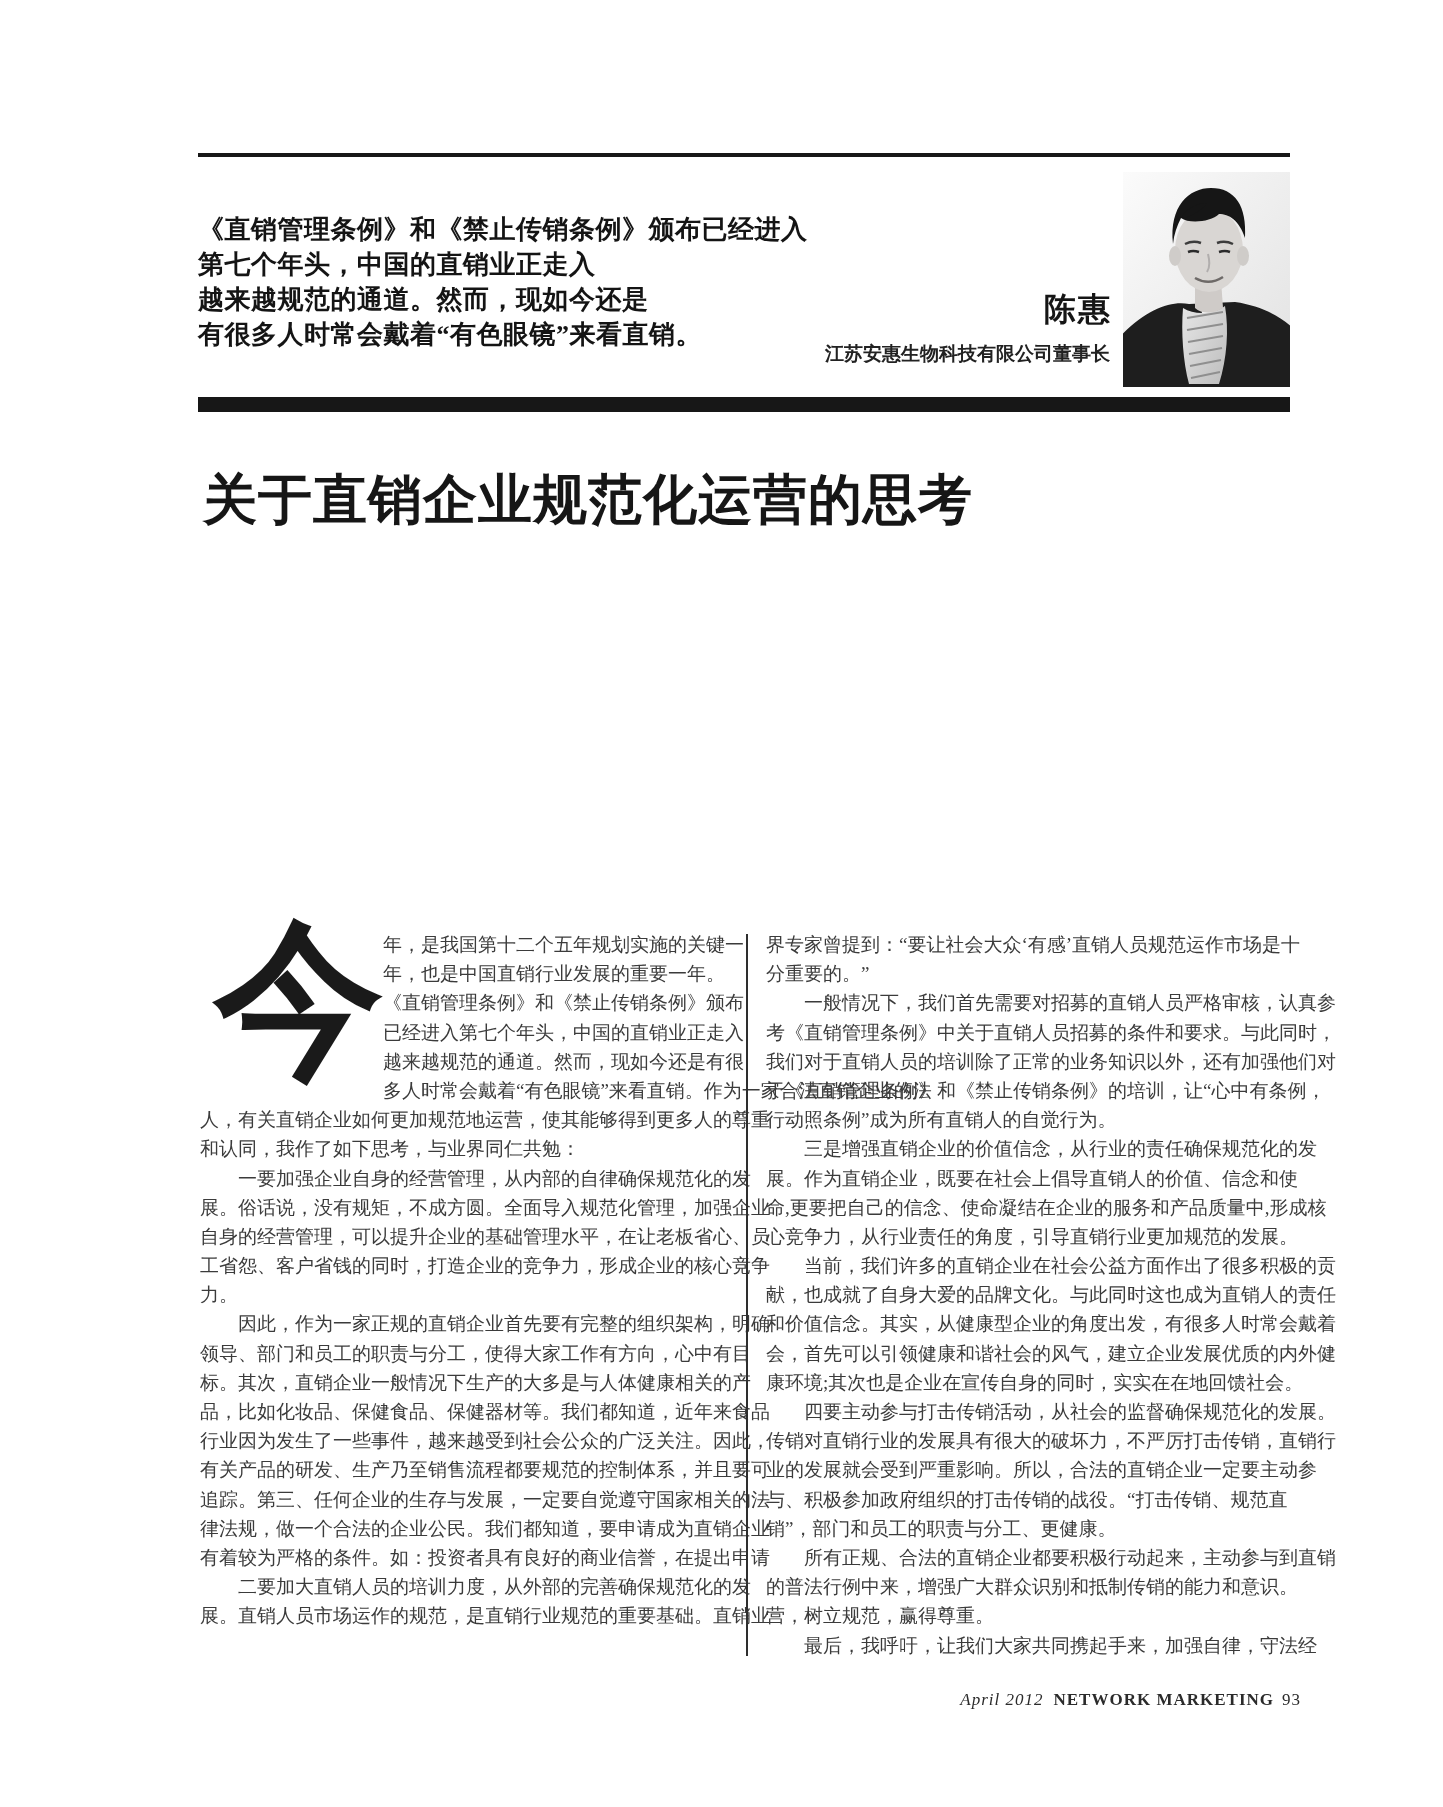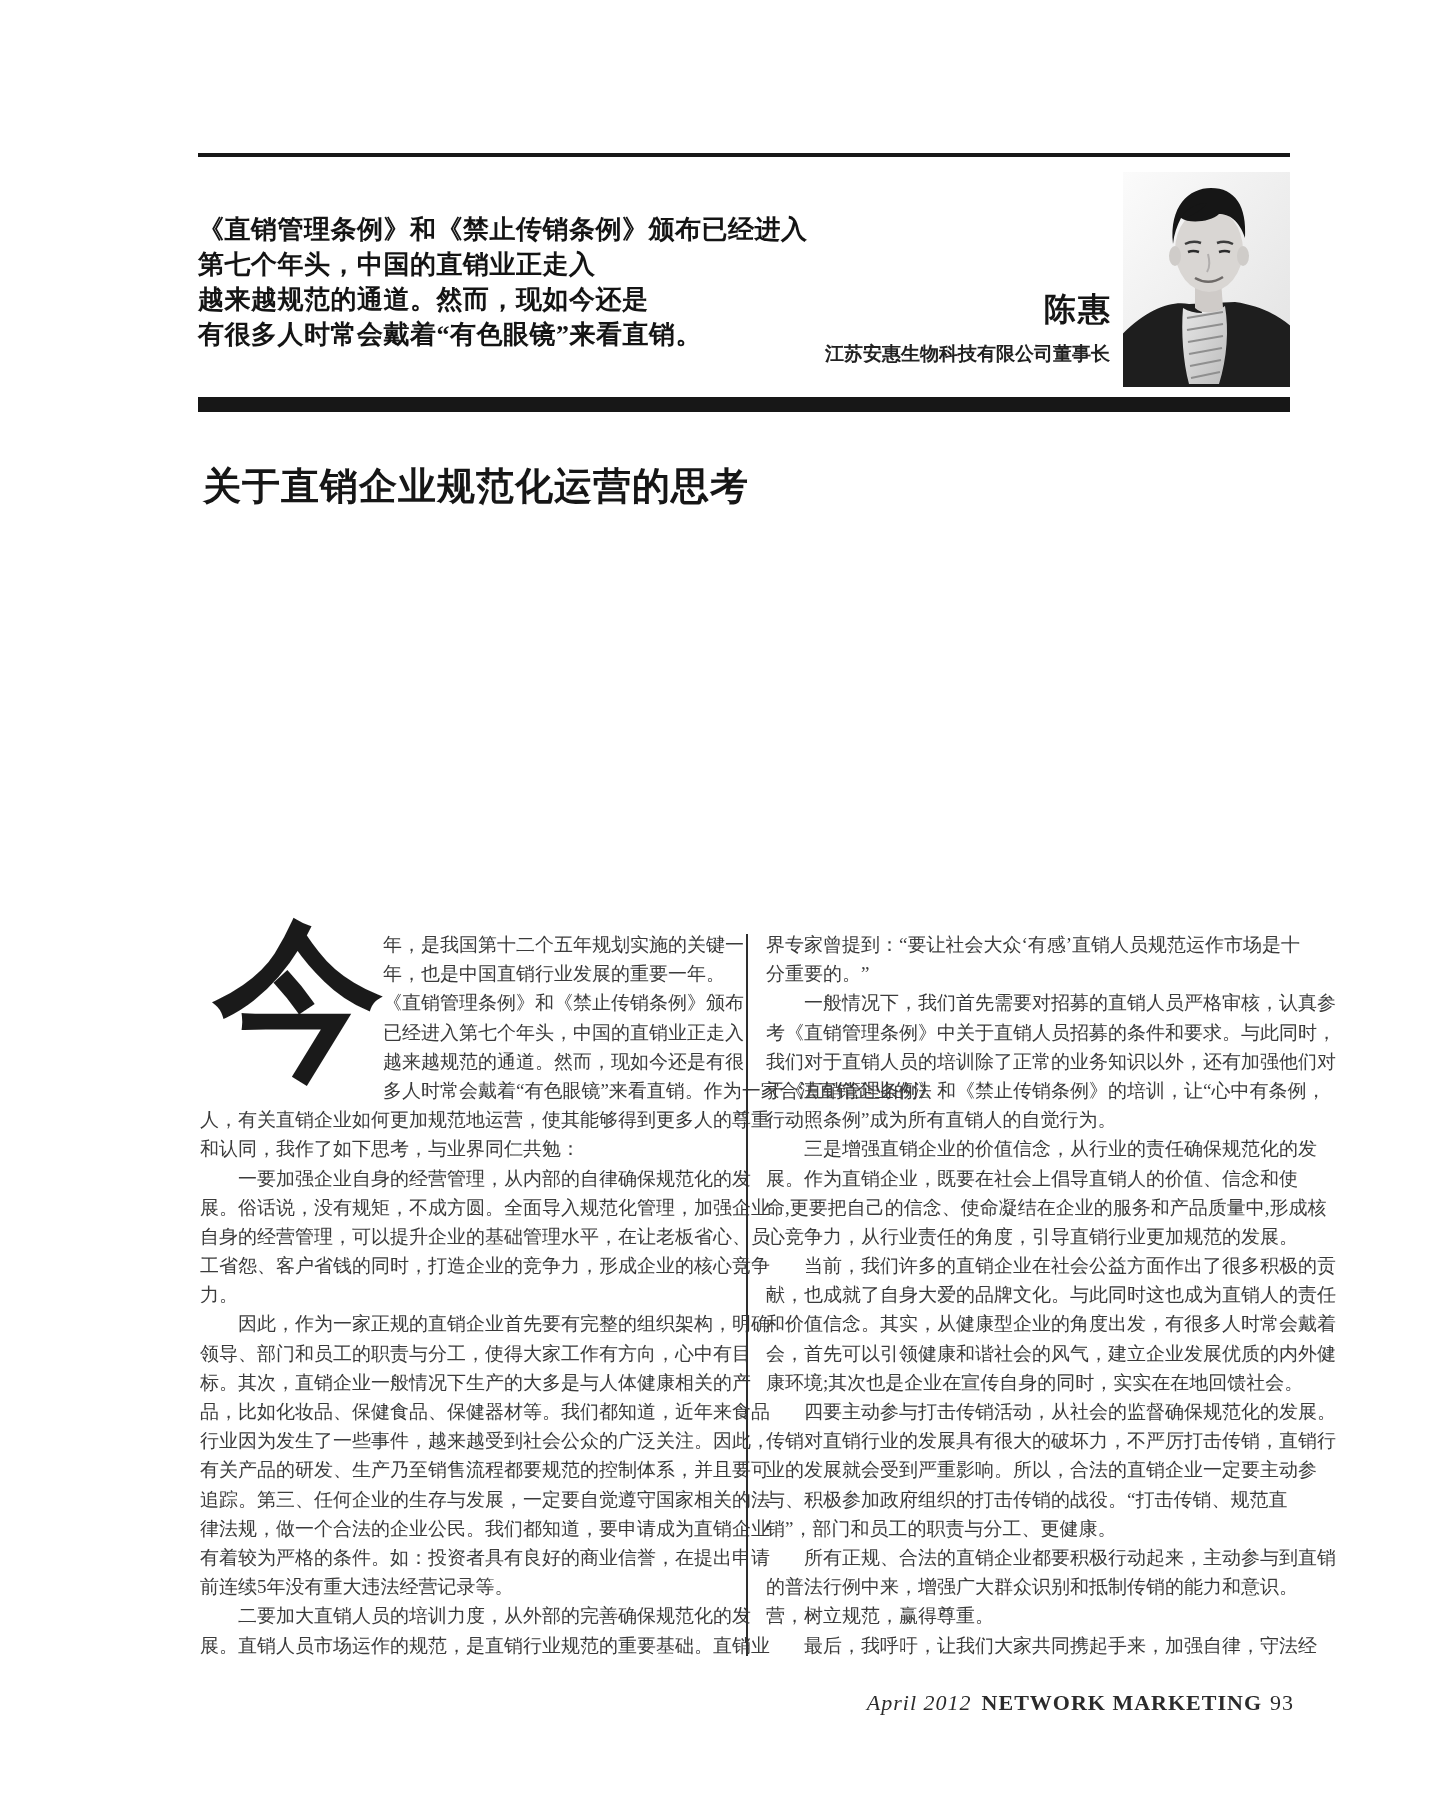--- a/index.html
+++ b/index.html
@@ -40,8 +40,8 @@
 
   
   .title{
-    position:absolute;left:203px;top:450px;margin:0;
-    font-size:38px;line-height:72px;font-weight:900;
+    position:absolute;left:203px;top:464px;margin:0;
+    font-size:54px;line-height:72px;font-weight:900;
     color:#161616;letter-spacing:1px;white-space:pre;text-align:right;
   }
 

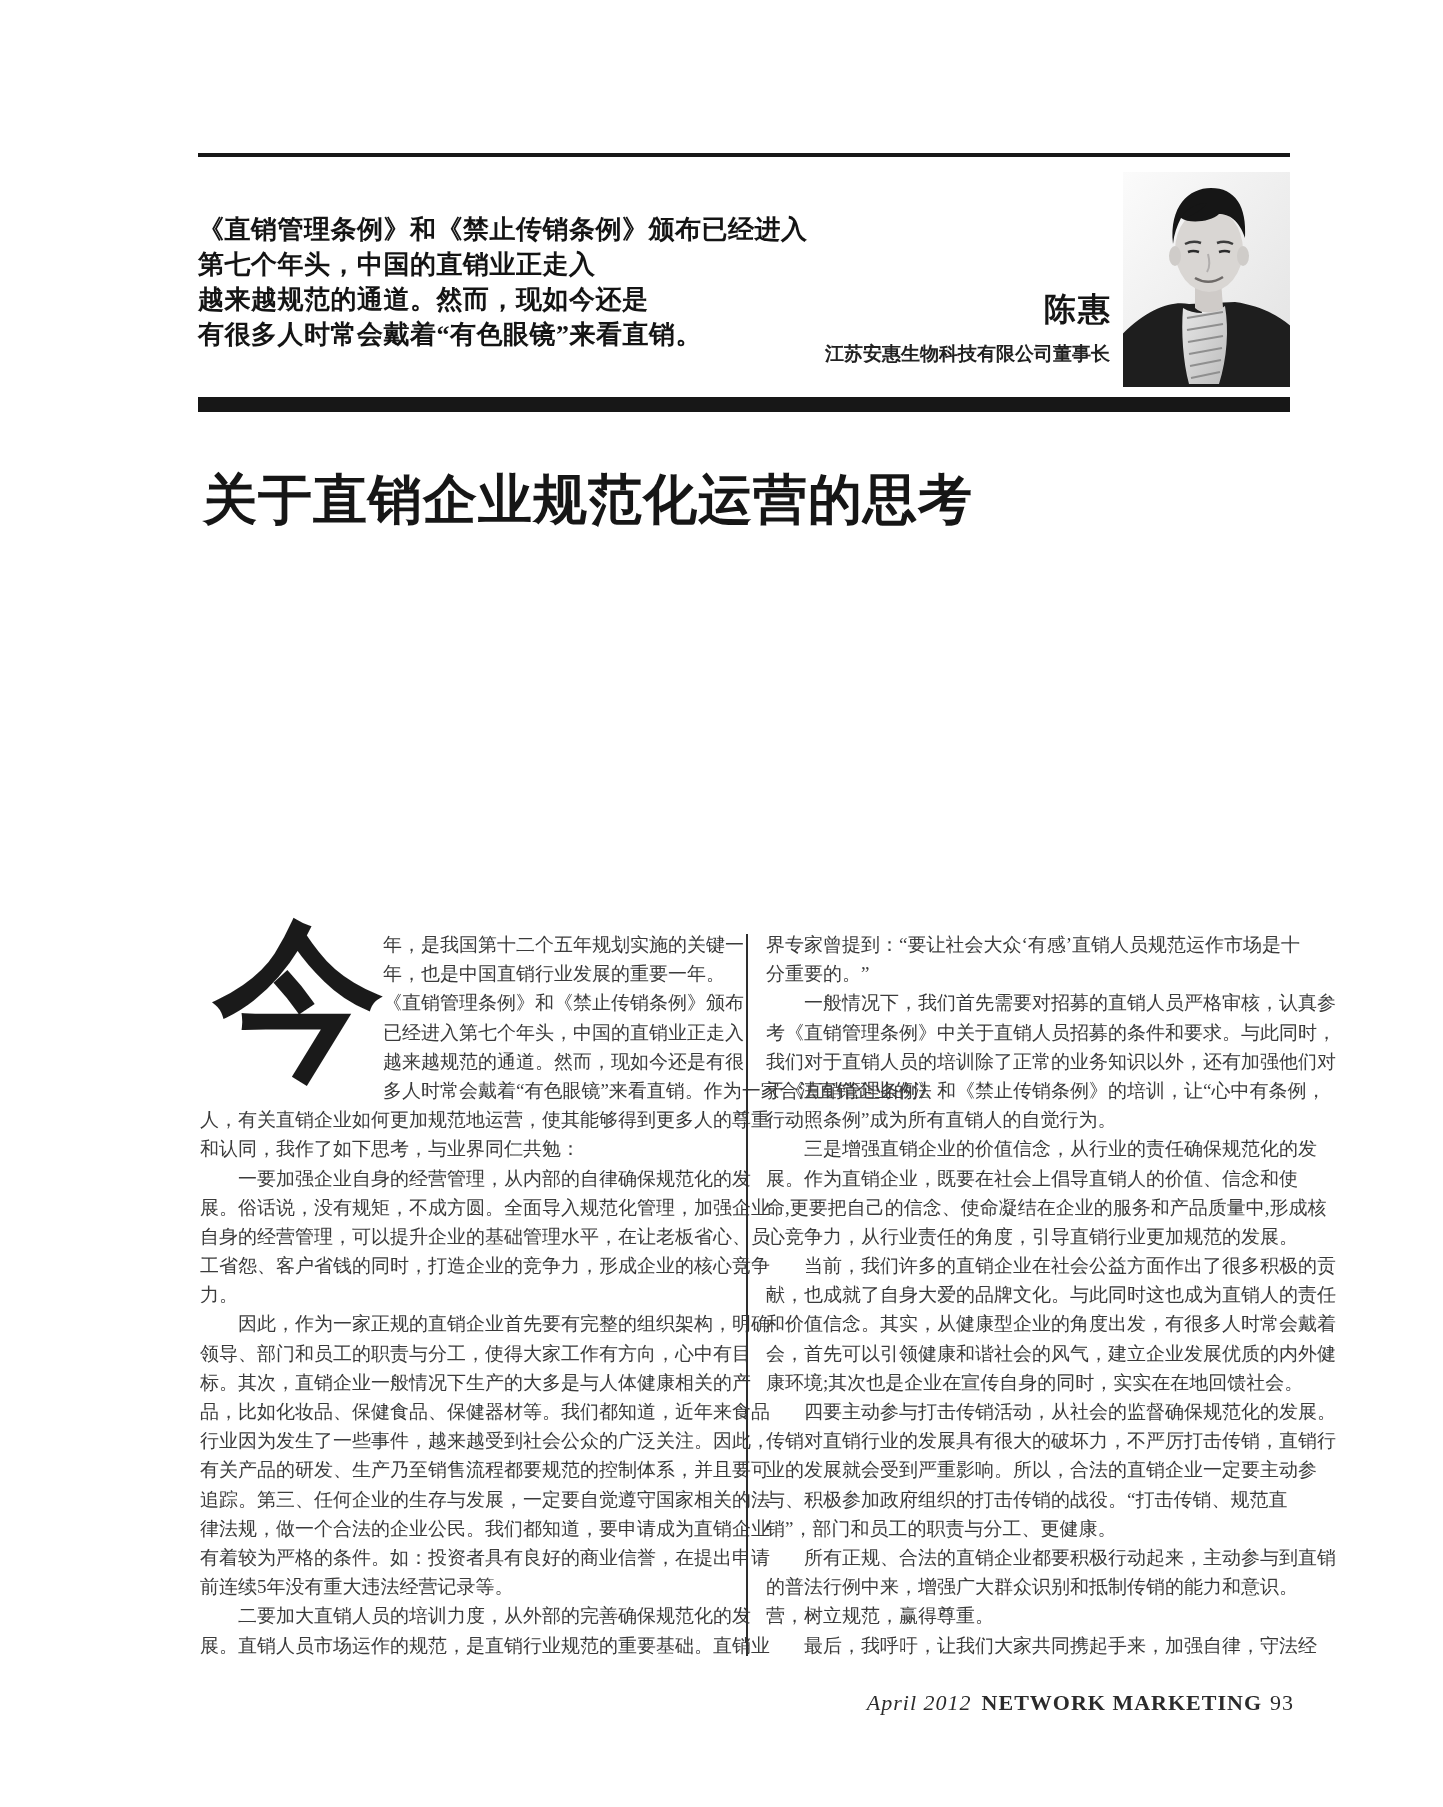--- a/index.html
+++ b/index.html
@@ -160,7 +160,6 @@
       <div class="bodyline">追踪。第三、任何企业的生存与发展，一定要自觉遵守国家相关的法</div>
       <div class="bodyline">律法规，做一个合法的企业公民。我们都知道，要申请成为直销企业</div>
       <div class="bodyline">有着较为严格的条件。如：投资者具有良好的商业信誉，在提出申请</div>
-      <div class="bodyline">前连续5年没有重大违法经营记录等。</div>
       <div class="bodyline">　　二要加大直销人员的培训力度，从外部的完善确保规范化的发</div>
       <div class="bodyline">展。直销人员市场运作的规范，是直销行业规范的重要基础。直销业</div>
     </div>

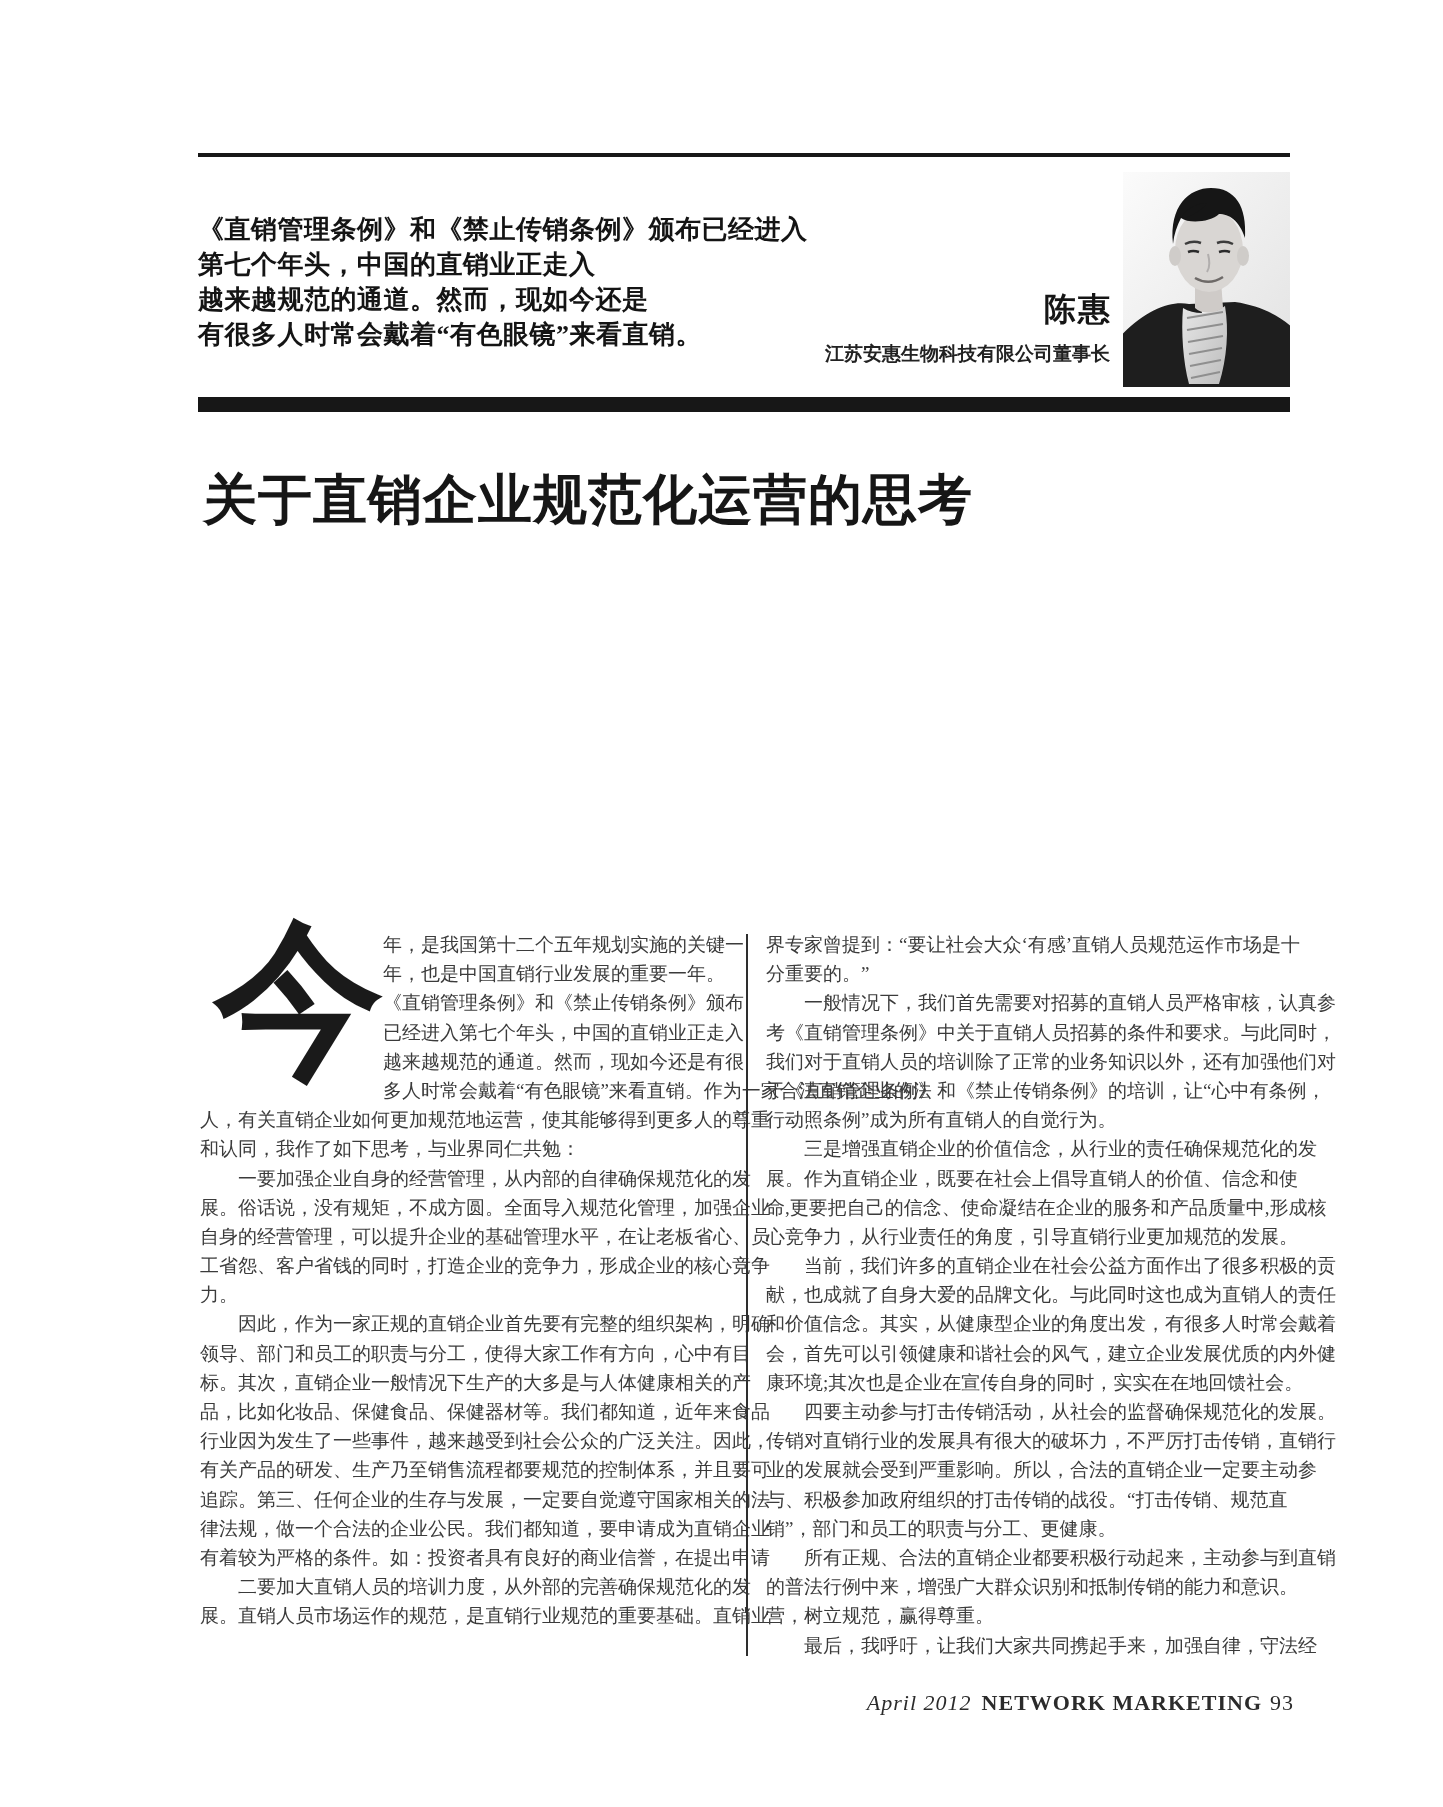--- a/index.html
+++ b/index.html
@@ -65,8 +65,8 @@
 
   
   .footer{
-    position:absolute;right:149px;top:1690px;
-    font-size:22px;color:#2b2b2b;white-space:nowrap;
+    position:absolute;right:142px;top:1690px;
+    font-size:17px;color:#2b2b2b;white-space:nowrap;
   }
   .f-issue{font-style:italic;margin-right:10px;letter-spacing:1px;}
   .f-mag{font-weight:700;letter-spacing:1px;margin-right:8px;}

